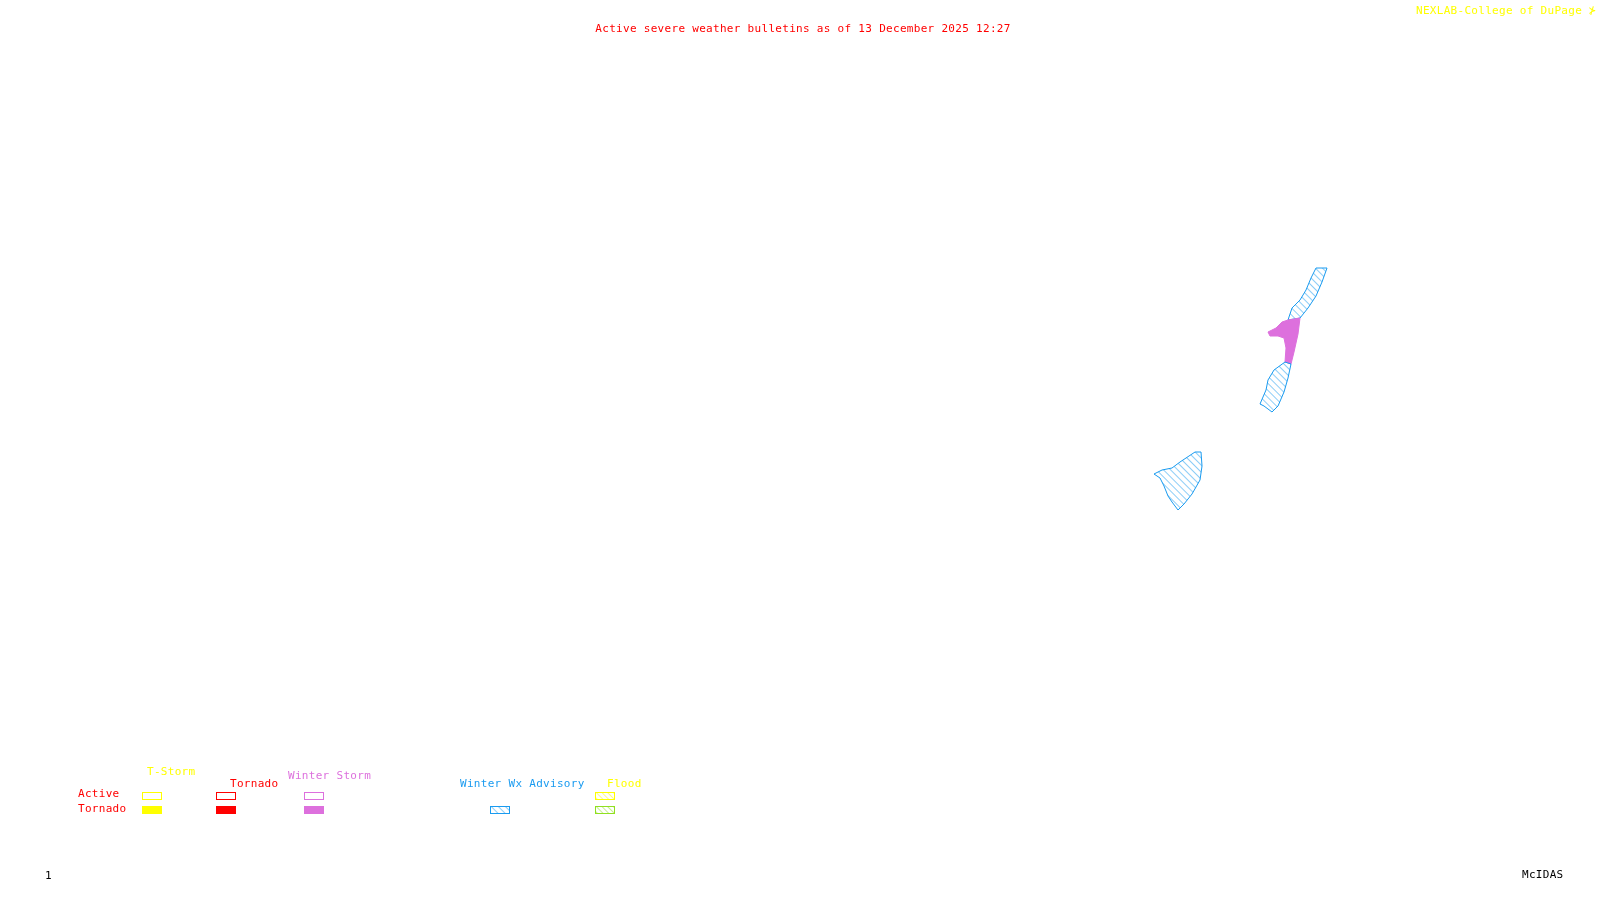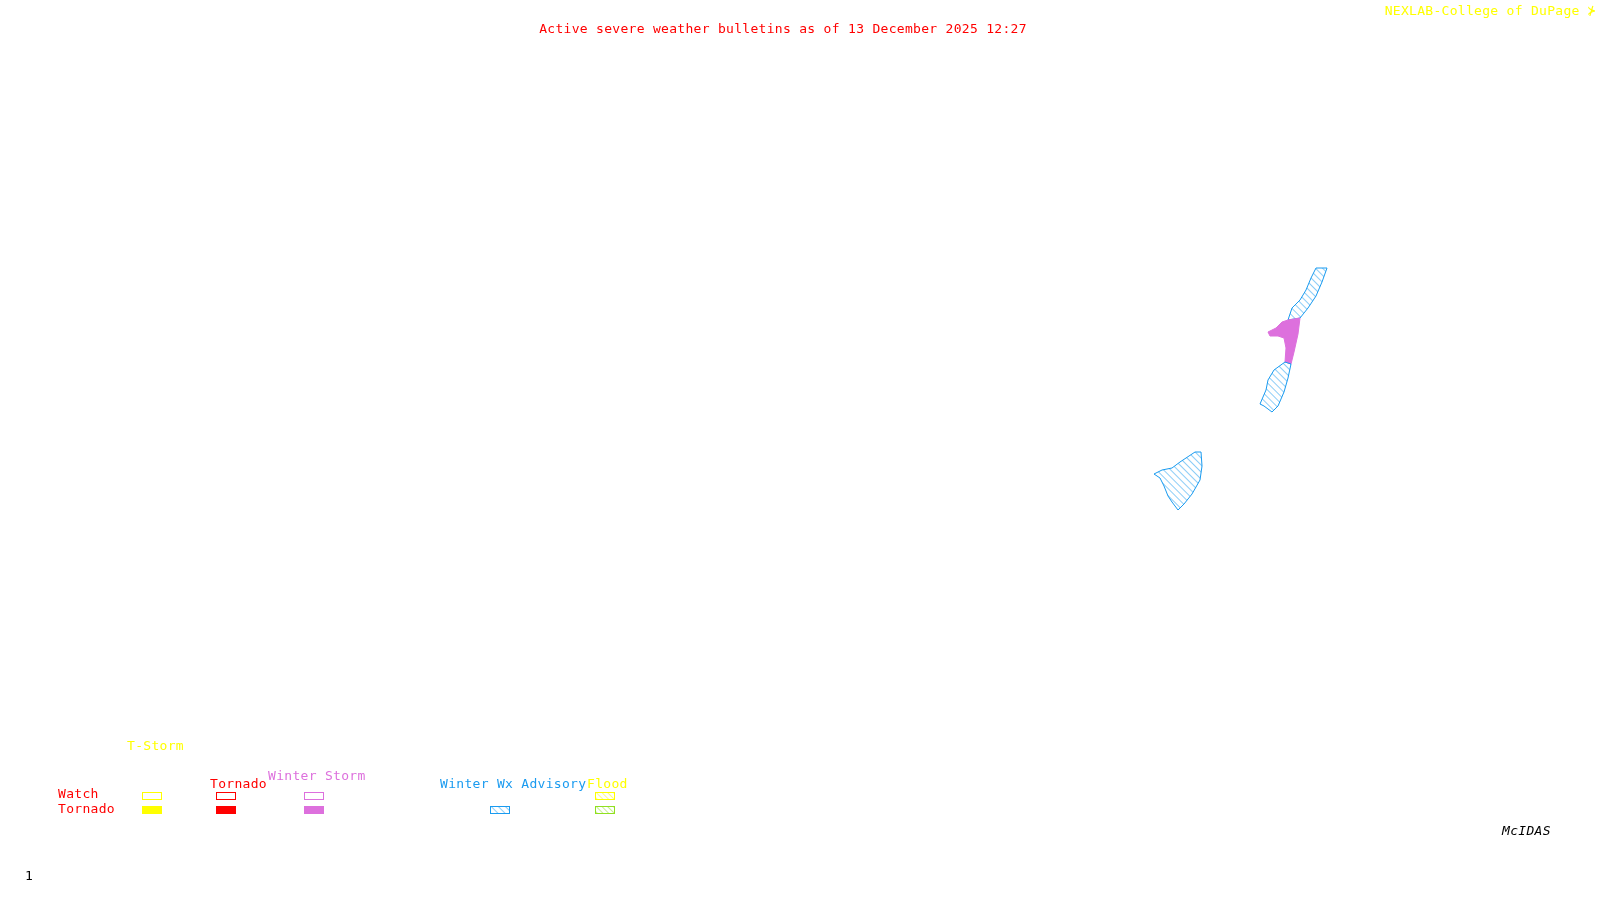--- a/index.html
+++ b/index.html
@@ -5,7 +5,7 @@
   html, body { margin:0; padding:0; background:#ffffff; }
   body { width:1600px; height:900px; position:relative; overflow:hidden;
          font-family:"DejaVu Sans Mono", monospace; }
-  .t { position:absolute; font-size:13px; line-height:12px; white-space:nowrap; letter-spacing:0.3px; }
+  .t { position:absolute; font-size:11px; line-height:12px; white-space:nowrap; letter-spacing:0.3px;margin-left:20px; }
   #title { left:0; width:1566px; top:23px; text-align:center; color:#ff0000; }
   #credit { right:4px; top:5px; color:#ffff00; }
   #frame-num { left:25px; top:870px; color:#000; }

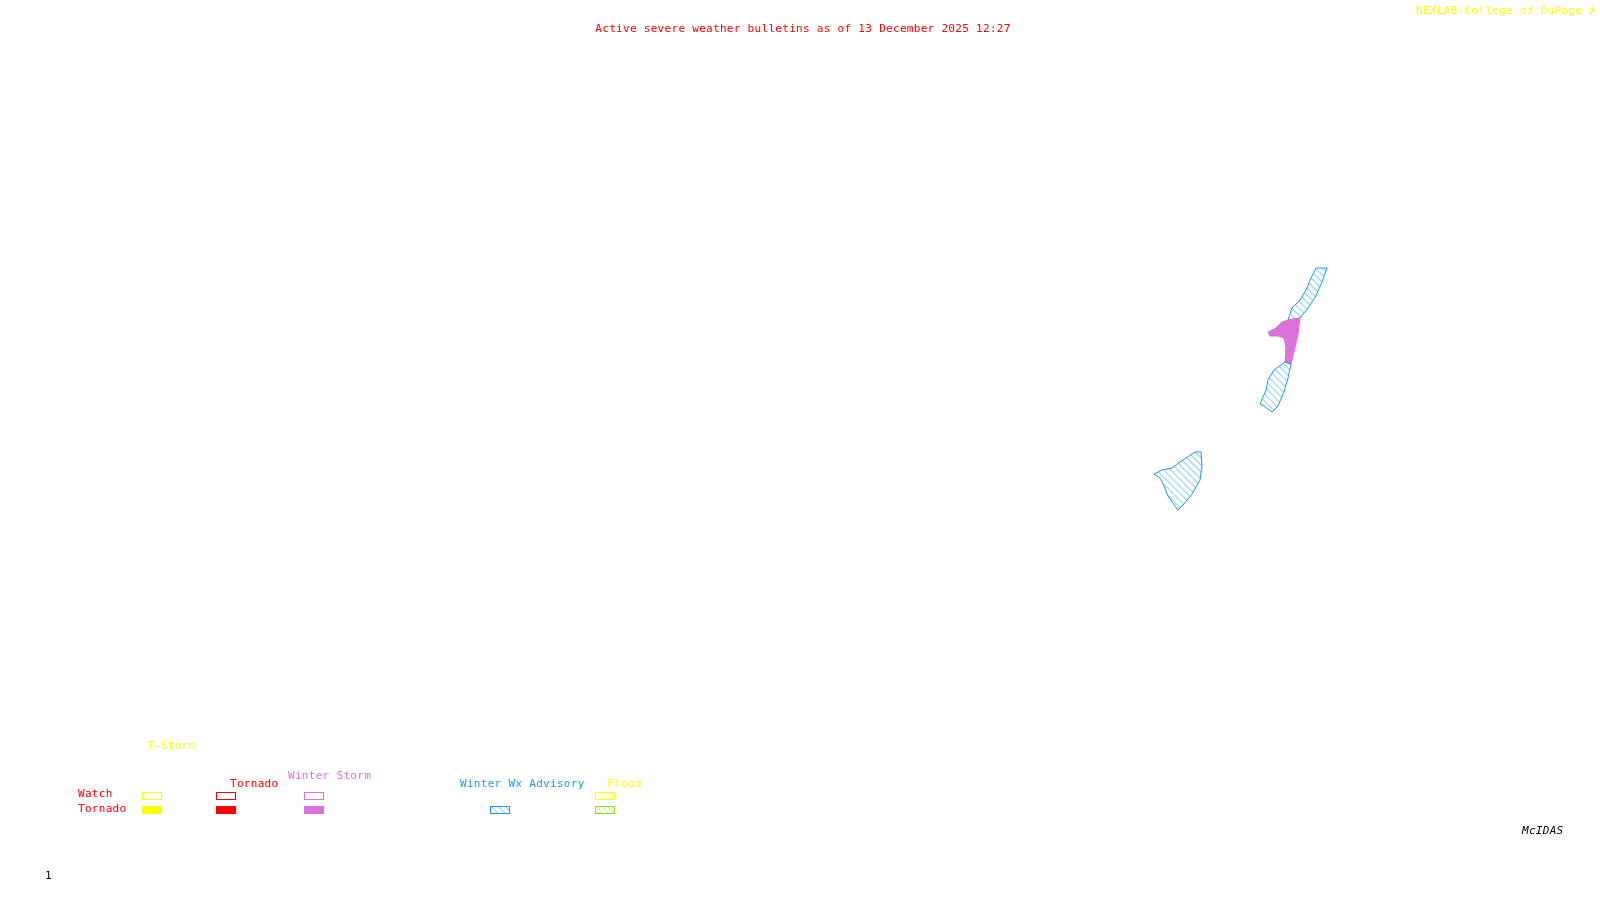--- a/index.html
+++ b/index.html
@@ -49,7 +49,7 @@
   <div class="t" style="left:58px;top:788px;color:#ff0000">Watch</div>
   <div class="t" style="left:58px;top:803px;color:#ff0000">Tornado</div>
 
-  <div class="t" style="left:127px;top:740px;color:#ffff00">T-Storm</div>
+  <div class="t" style="left:127px;top:766px;color:#ffff00">T-Storm</div>
   <div class="box" style="left:142px;top:792px;border:1px solid #ffff00"></div>
   <div class="box" style="left:142px;top:806px;background:#ffff00"></div>
 

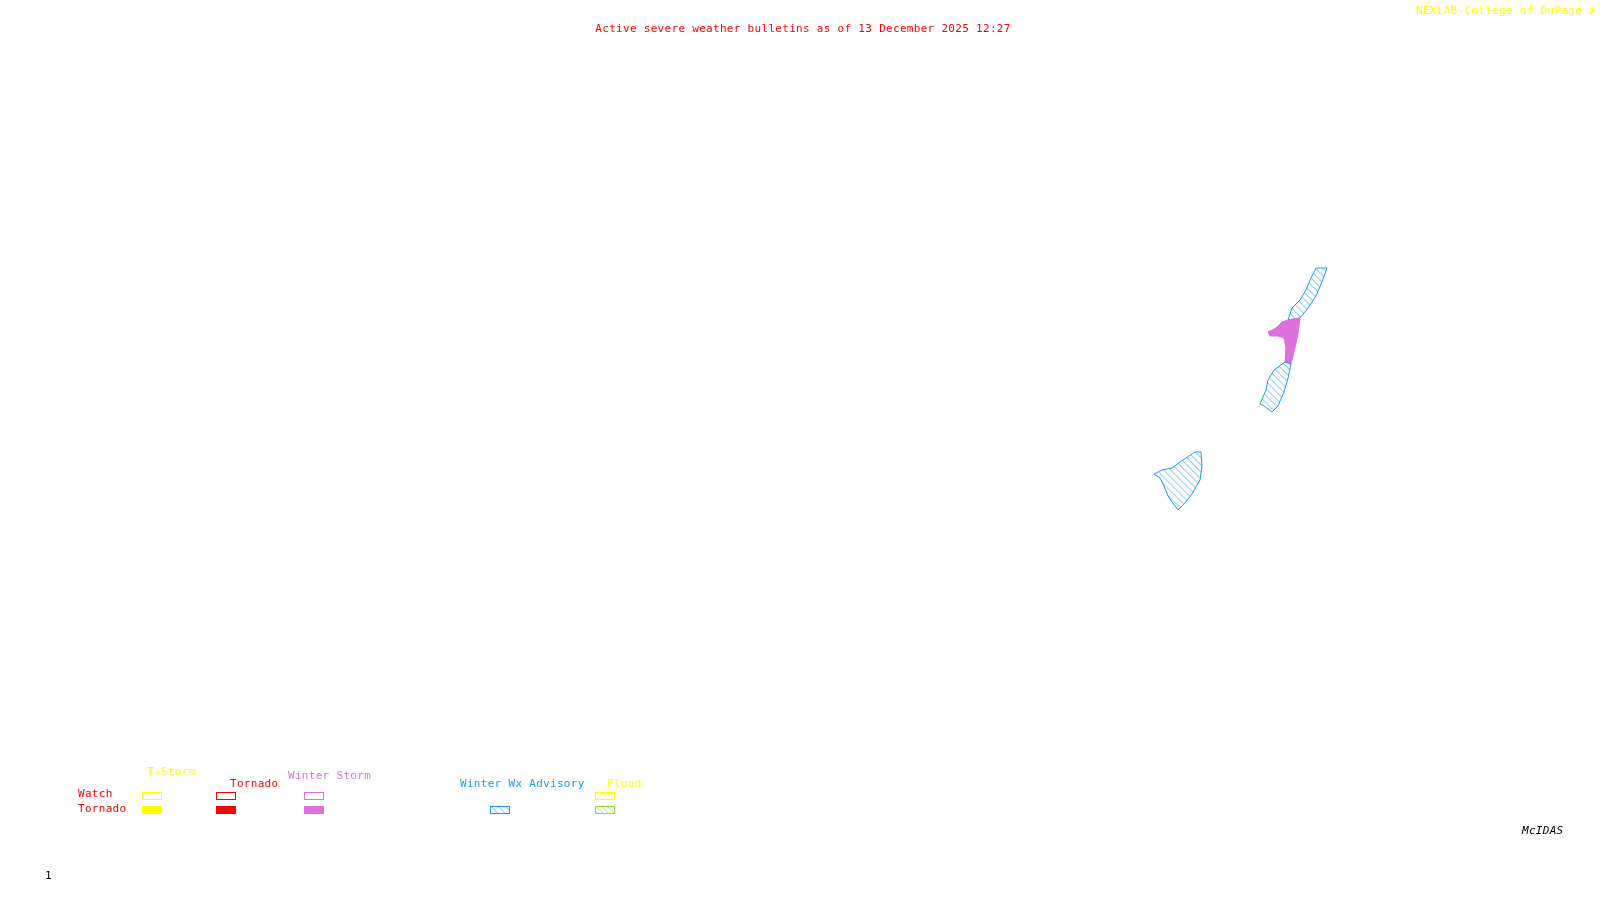--- a/index.html
+++ b/index.html
@@ -46,7 +46,7 @@
 </svg>
 
 <div>
-  <div class="t" style="left:58px;top:788px;color:#ff0000">Watch</div>
+  <div class="t" style="left:58px;top:788px;color:#ff0000">Active</div>
   <div class="t" style="left:58px;top:803px;color:#ff0000">Tornado</div>
 
   <div class="t" style="left:127px;top:766px;color:#ffff00">T-Storm</div>

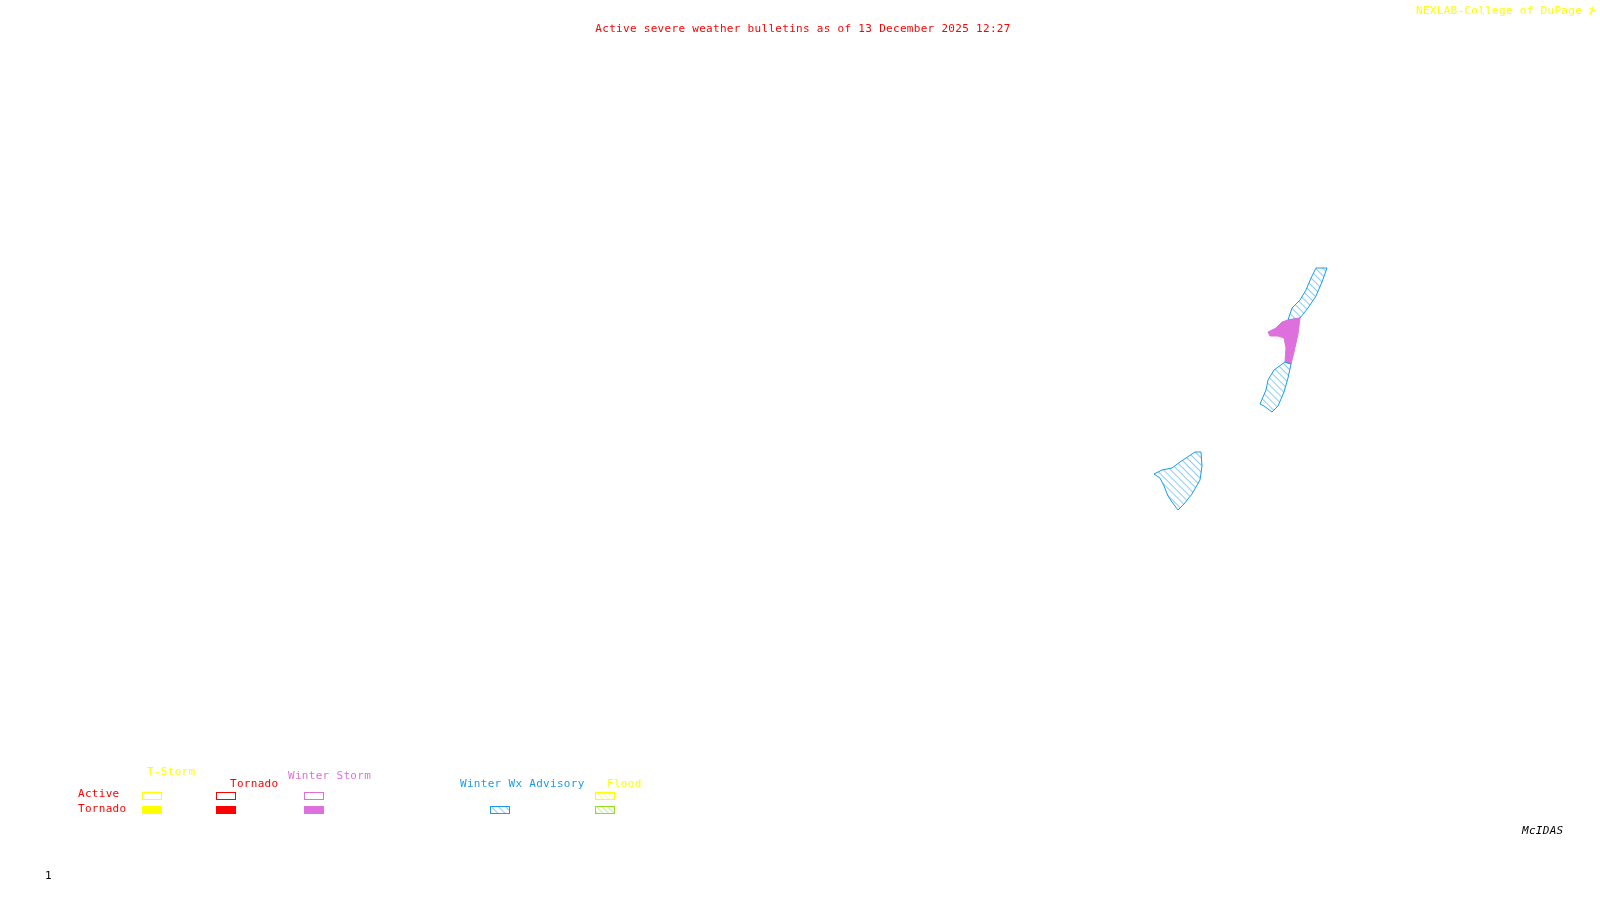--- a/index.html
+++ b/index.html
@@ -9,7 +9,7 @@
   #title { left:0; width:1566px; top:23px; text-align:center; color:#ff0000; }
   #credit { right:4px; top:5px; color:#ffff00; }
   #frame-num { left:25px; top:870px; color:#000; }
-  #mcidas { left:1502px; top:825px; color:#000;font-style:italic; }
+  #mcidas { left:1502px; top:869px; color:#000; }
   .box { position:absolute; width:20px; height:8px; box-sizing:border-box; }
   #map { position:absolute; left:0; top:0; }
 </style>

